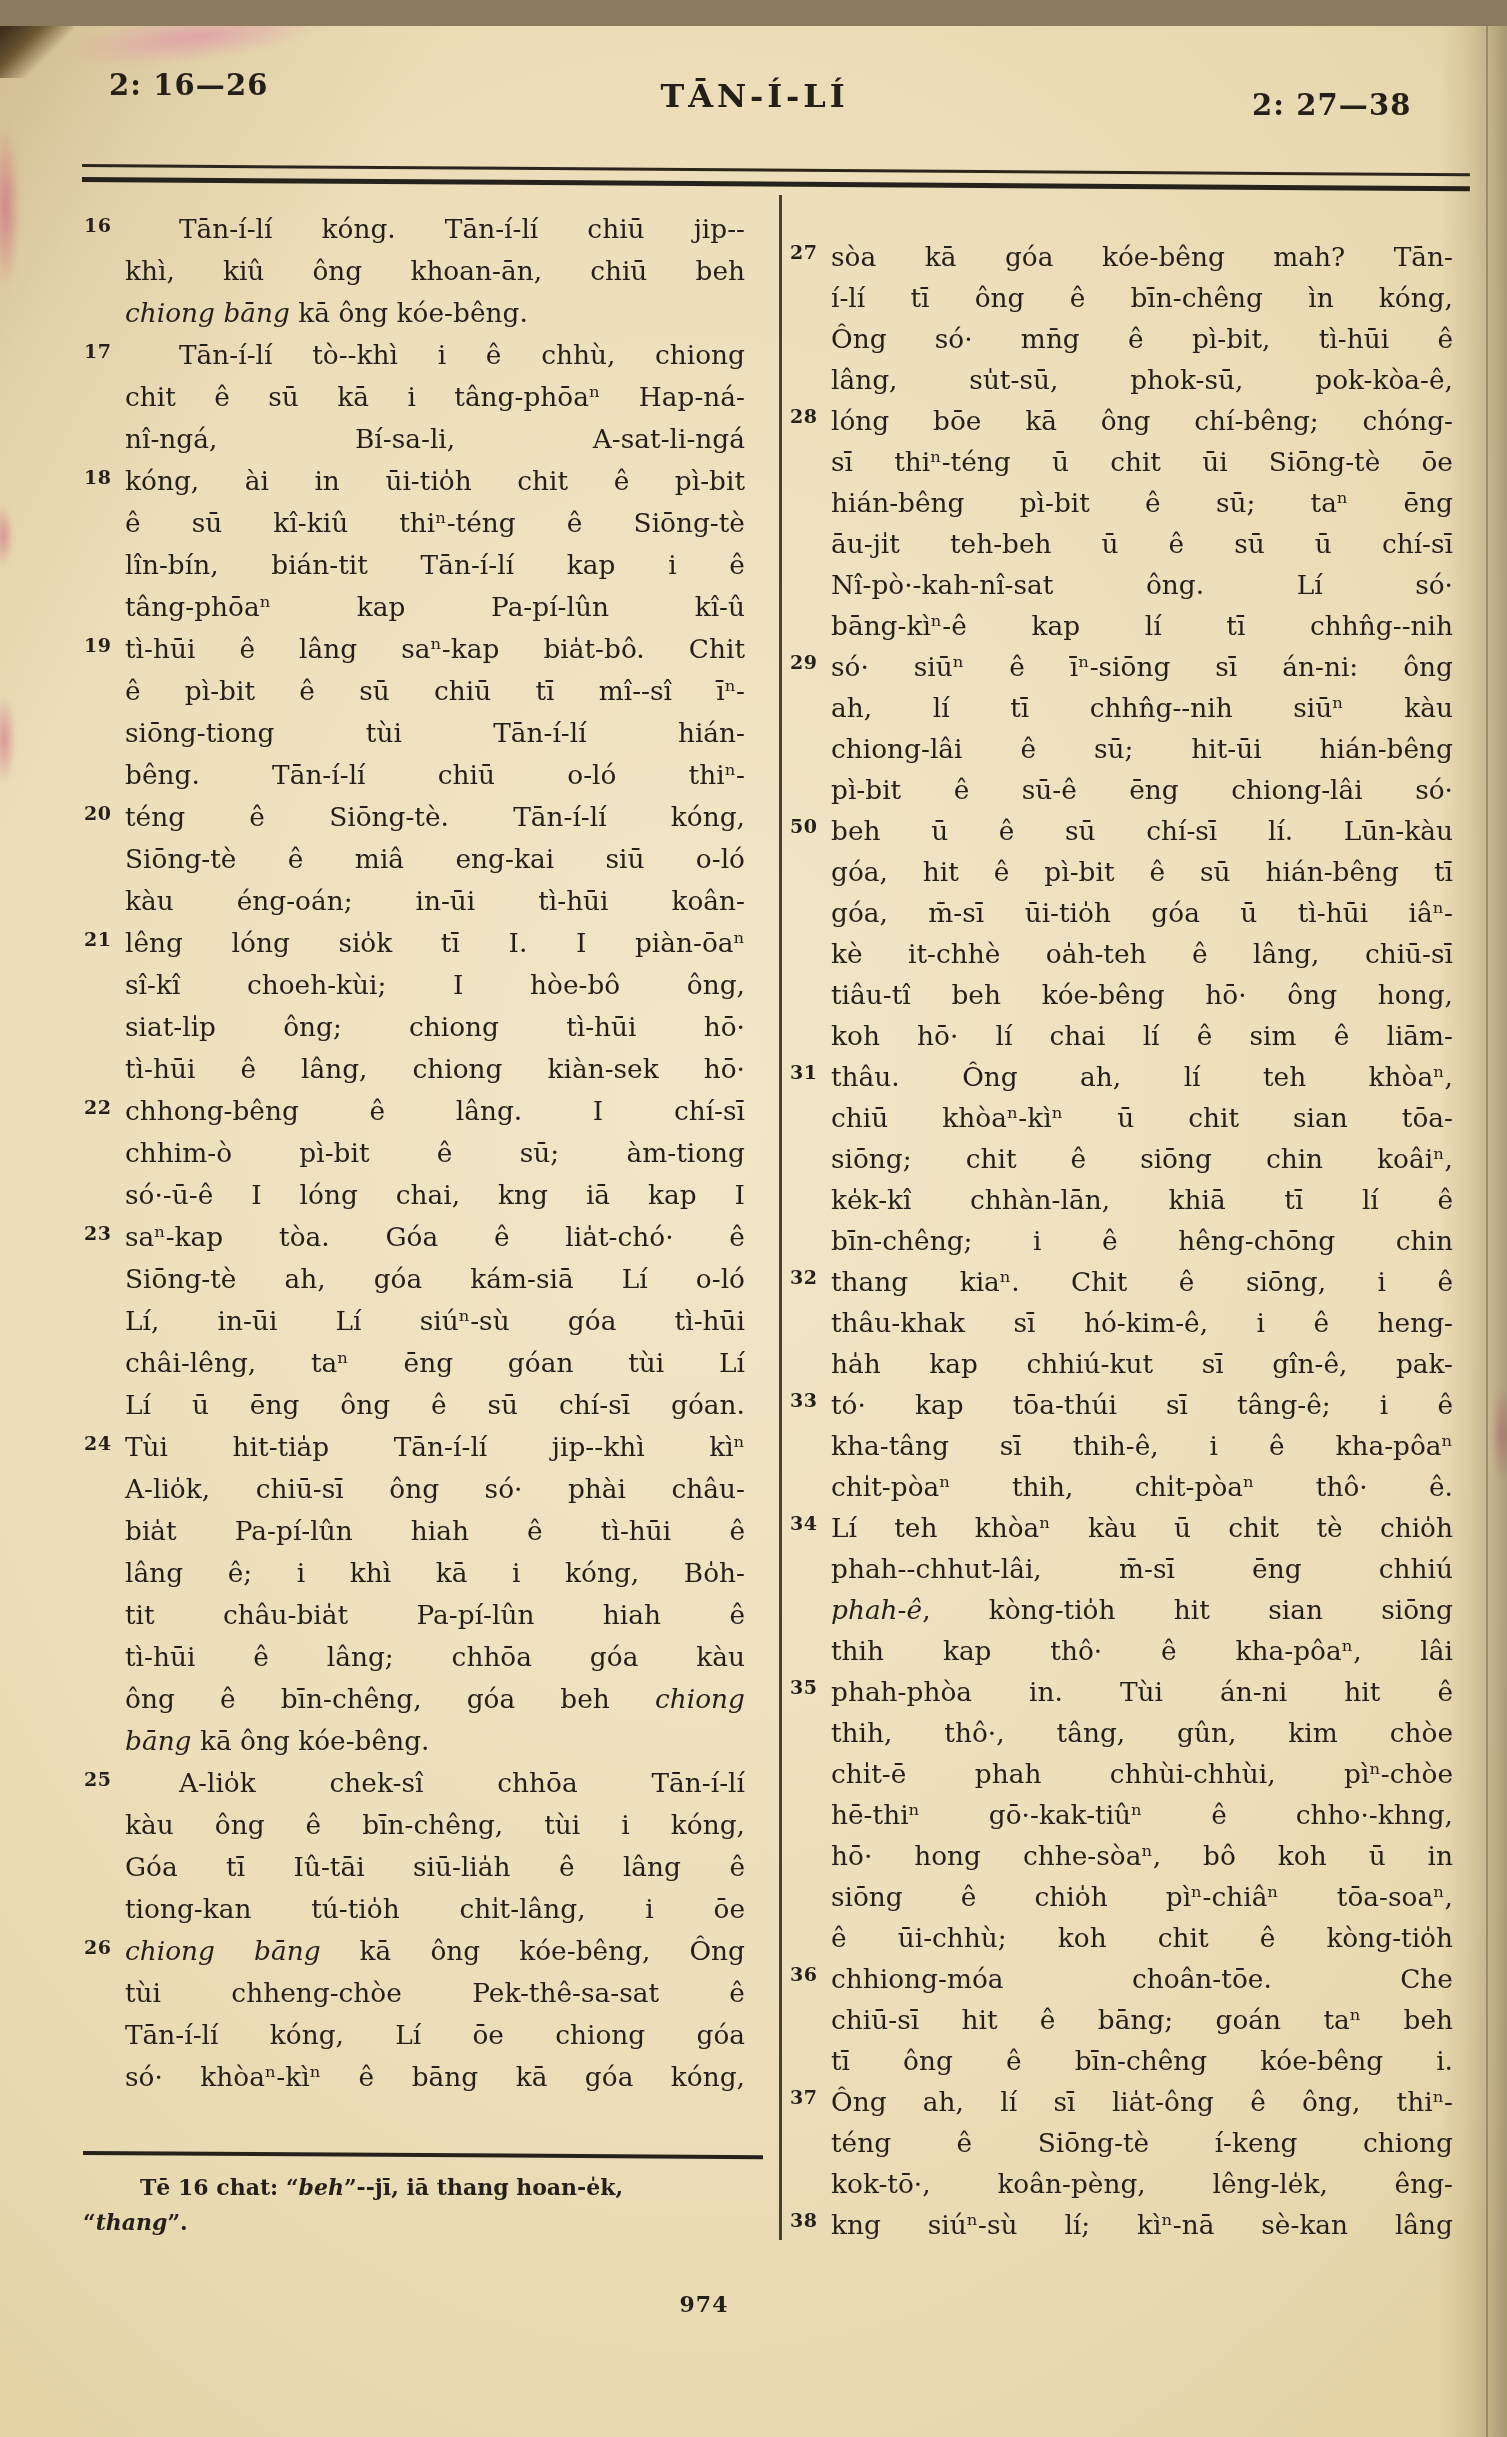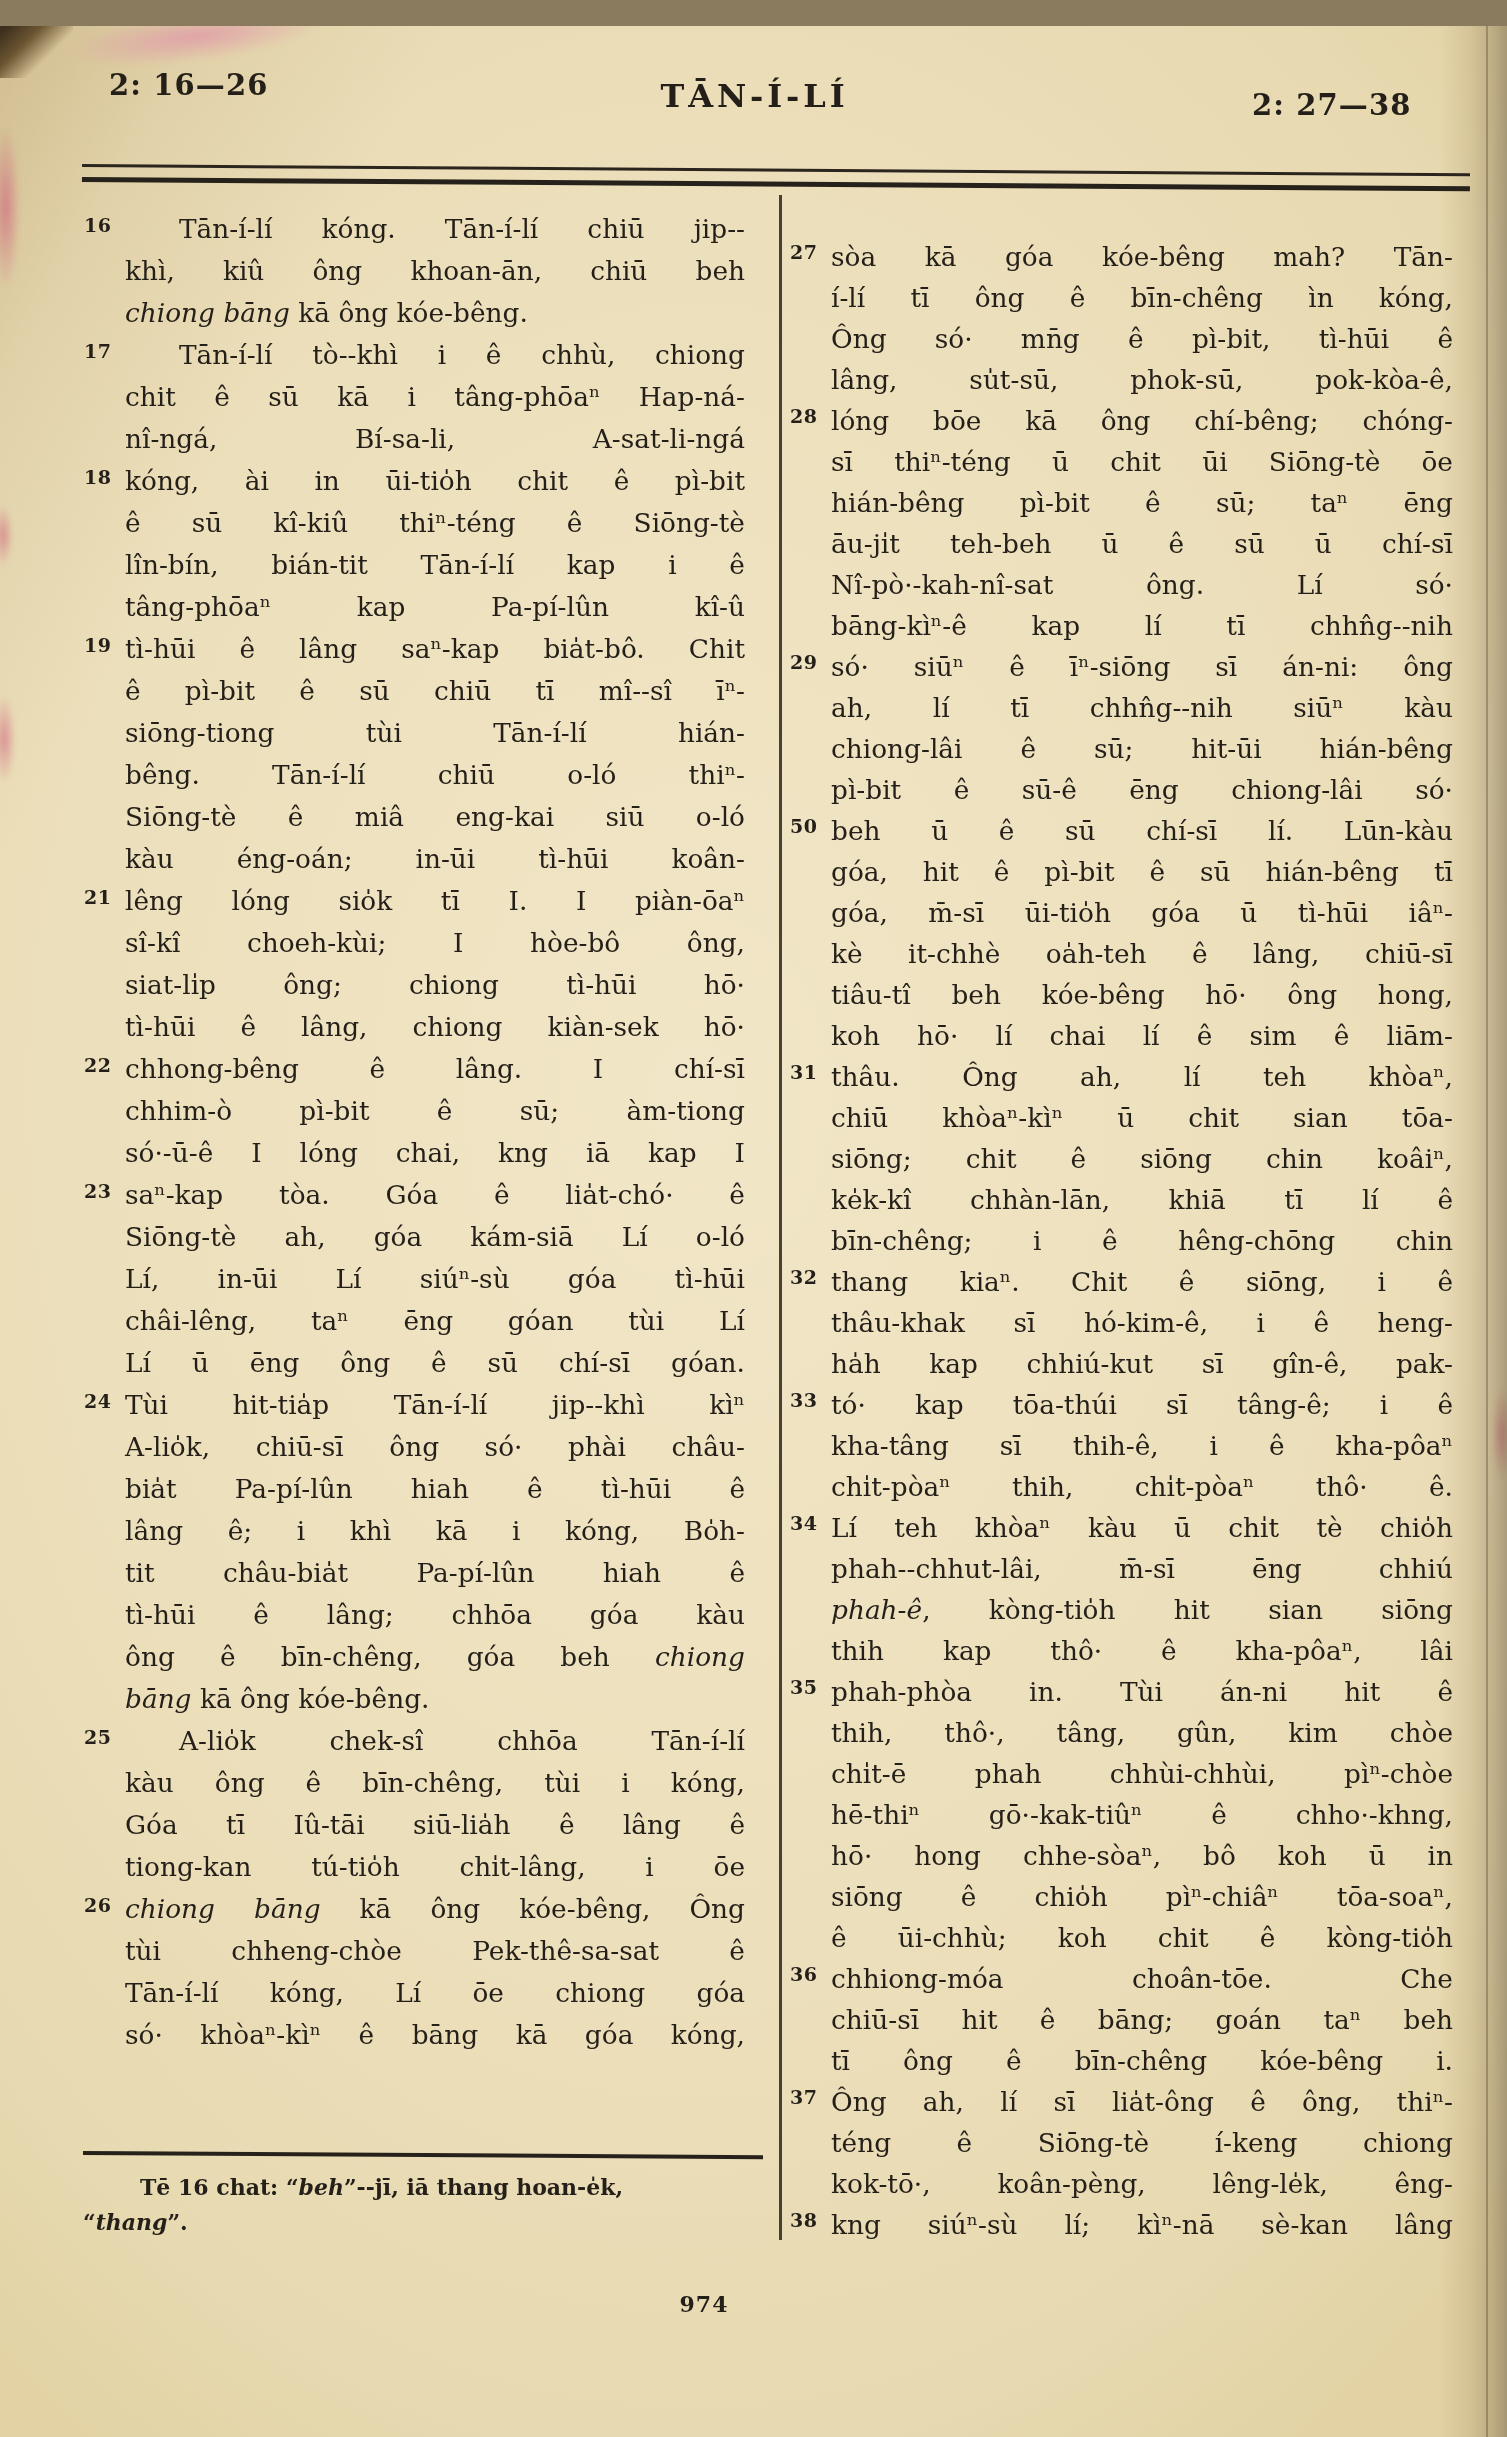--- a/index.html
+++ b/index.html
@@ -141,6 +141,10 @@
         <span class="ltext">bêng. Tān-í-lí chiū o-ló thiⁿ-</span>
       </div>
       <div class="tline">
+        <span class="vnum">20</span>
+        <span class="ltext">téng ê Siōng-tè. Tān-í-lí kóng,</span>
+      </div>
+      <div class="tline">
         <span class="ltext">Siōng-tè ê miâ eng-kai siū o-ló</span>
       </div>
       <div class="tline">

